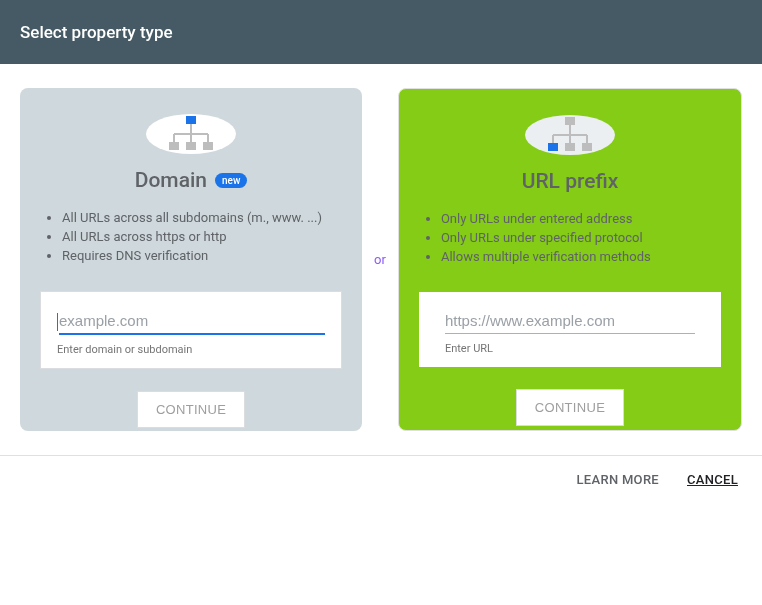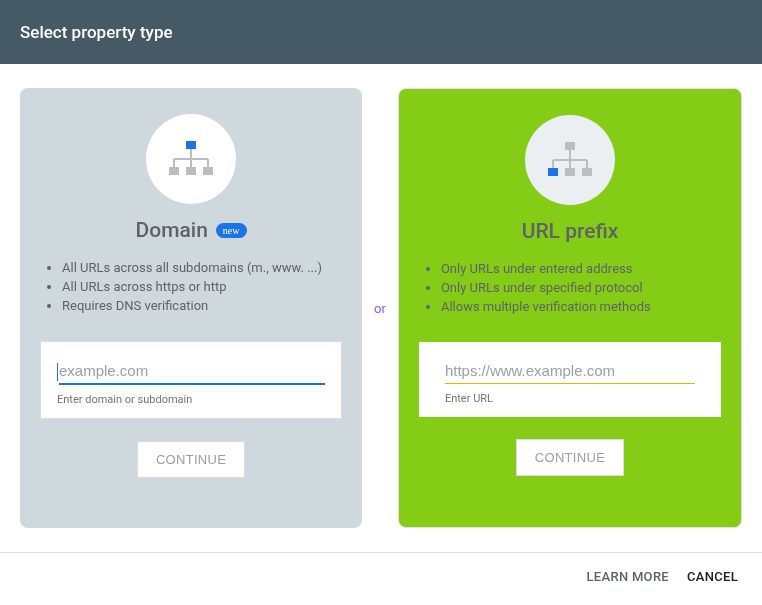--- a/index.html
+++ b/index.html
@@ -35,7 +35,7 @@
       display: flex;
       flex-direction: column;
       align-items: center;
-      height: 440px;
+      height: 343px;
     }
     .card.selected {
       background: #cfd8dc;

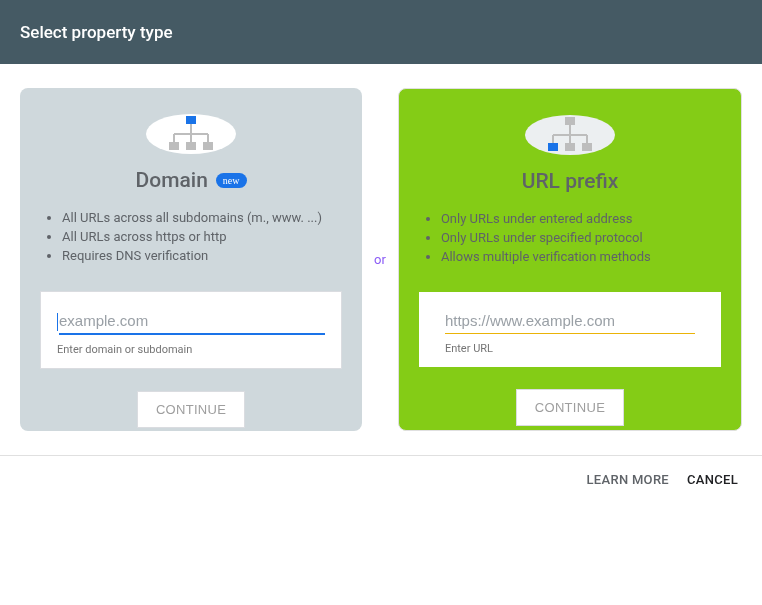--- a/index.html
+++ b/index.html
@@ -74,7 +74,6 @@
       padding: 2px 7px;
       border-radius: 9px;
       text-transform: lowercase;
-      font-family: Liberation Serif, serif;
     }
     .bullets {
       list-style: disc;

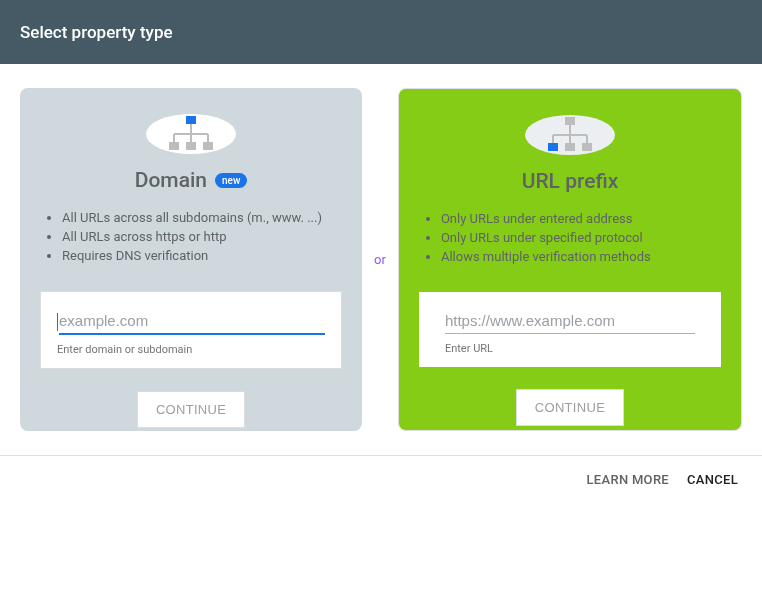--- a/index.html
+++ b/index.html
@@ -129,7 +129,7 @@
       display: flex;
       justify-content: flex-end;
       align-items: center;
-      gap: 18px;
+      gap: 28px;
       padding: 16px 24px;
     }
     .footer-link {

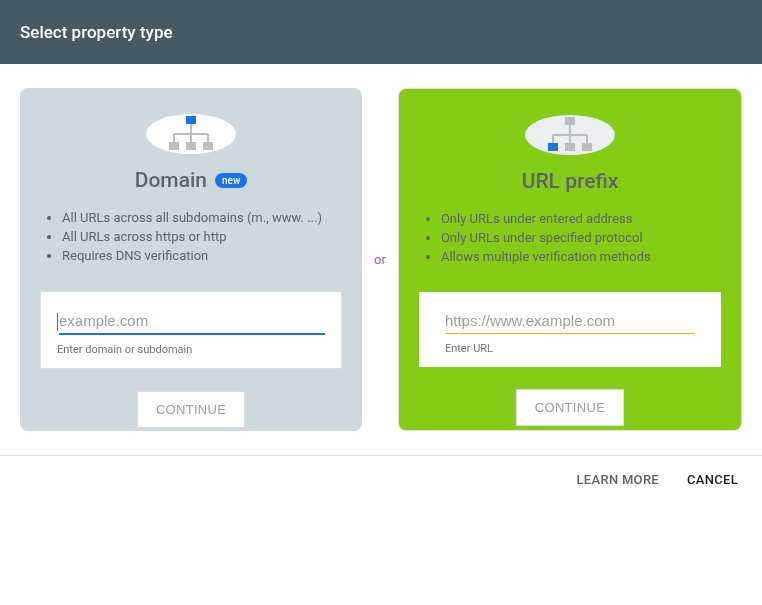--- a/index.html
+++ b/index.html
@@ -140,7 +140,7 @@
       cursor: pointer;
     }
     .footer-link.secondary { color: #5f6368; }
-    .footer-link.primary { color: #202124; }
+    .footer-link.primary { color: #202124; text-decoration: underline; }
     .caret {
       display:inline-block;
       width:1px;

